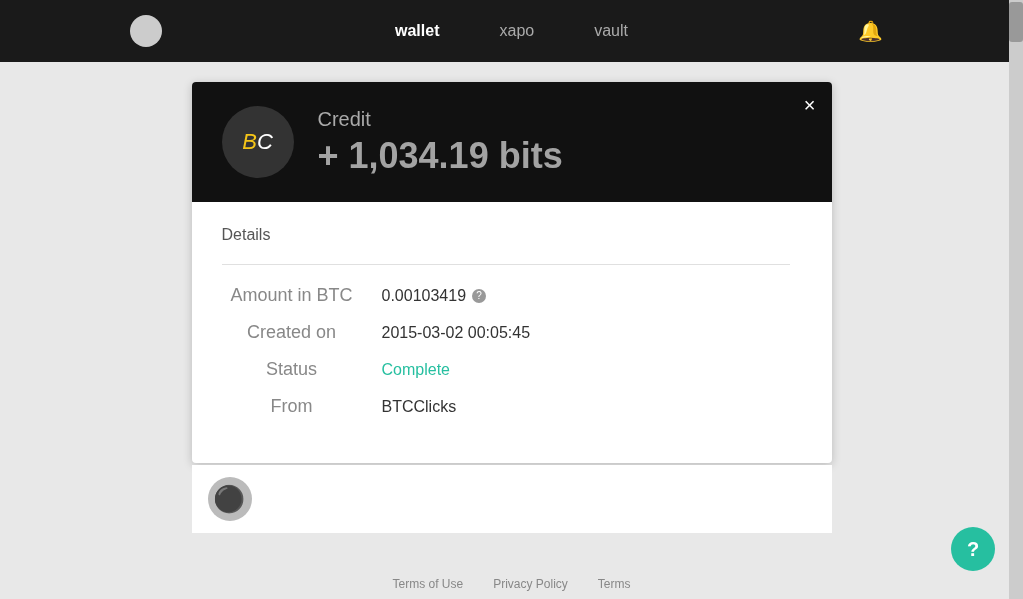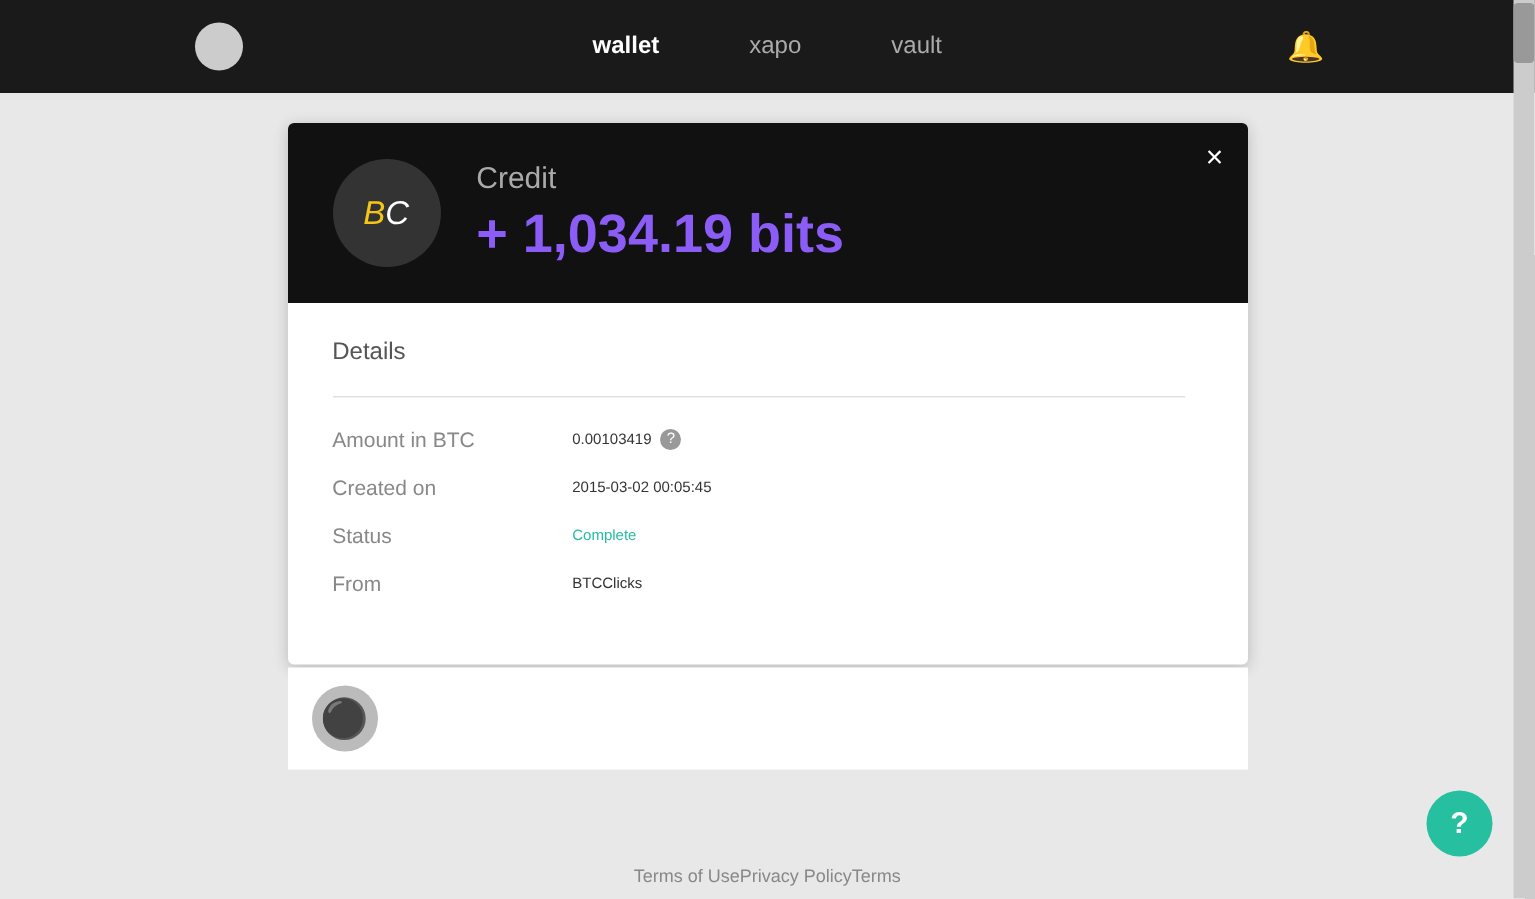--- a/index.html
+++ b/index.html
@@ -117,7 +117,7 @@
       margin-bottom: 4px;
     }
     .credit-amount {
-      color: #8b5cf6;
+      color: #a3a3a3;
       font-size: 36px;
       font-weight: bold;
     }

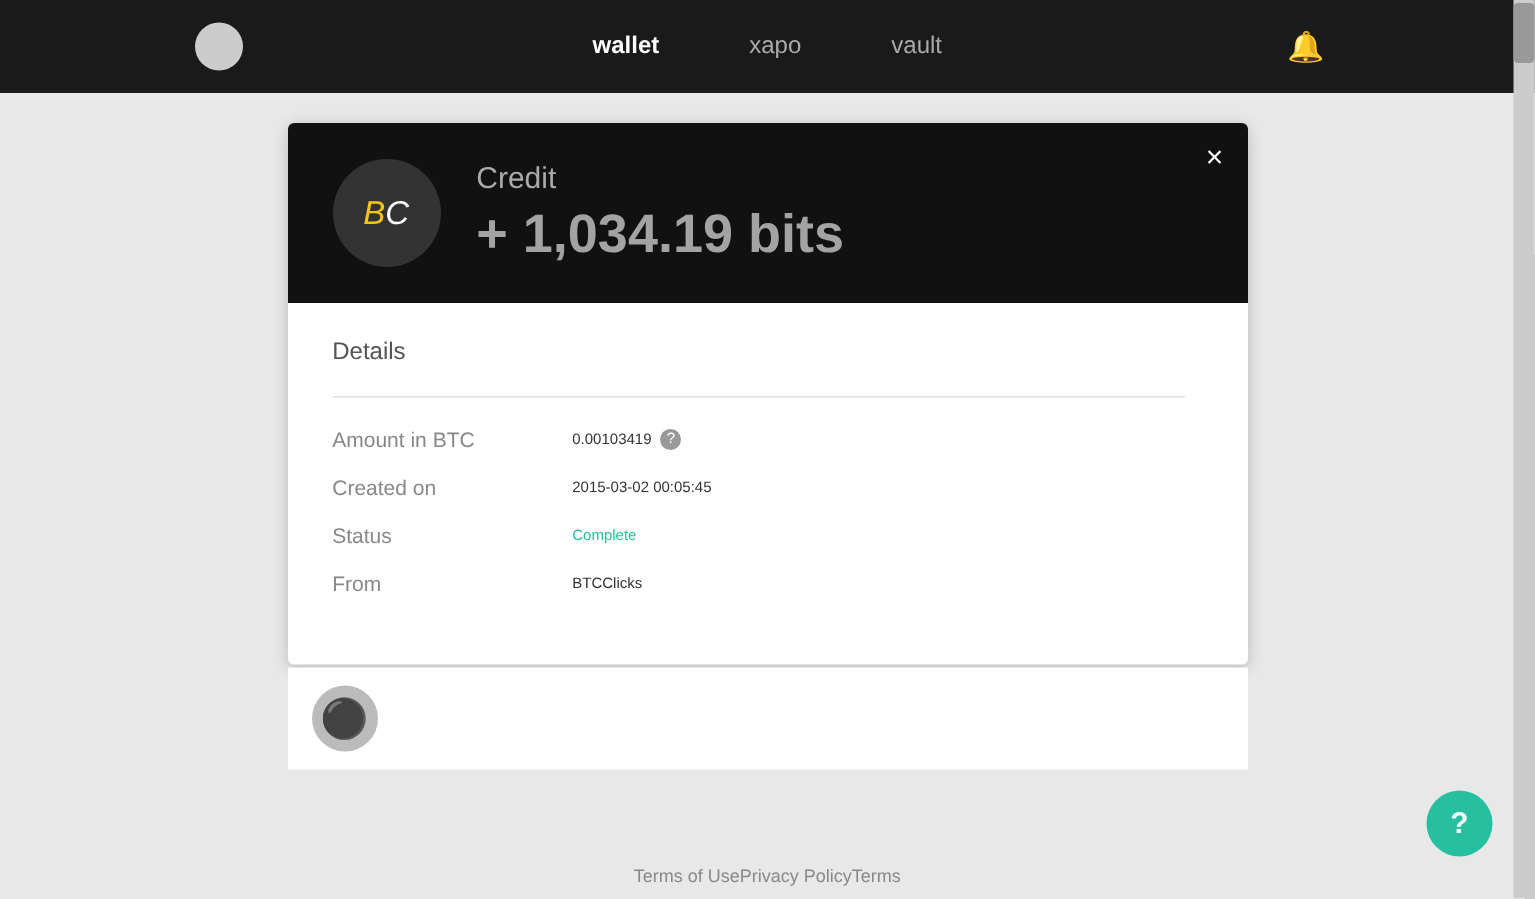--- a/index.html
+++ b/index.html
@@ -148,9 +148,9 @@
     }
     .detail-label {
       width: 160px;
-      text-align: left;
+      text-align: center;
       color: #888;
-      font-size: 14px;
+      font-size: 18px;
       padding-right: 20px;
     }
     .detail-value {

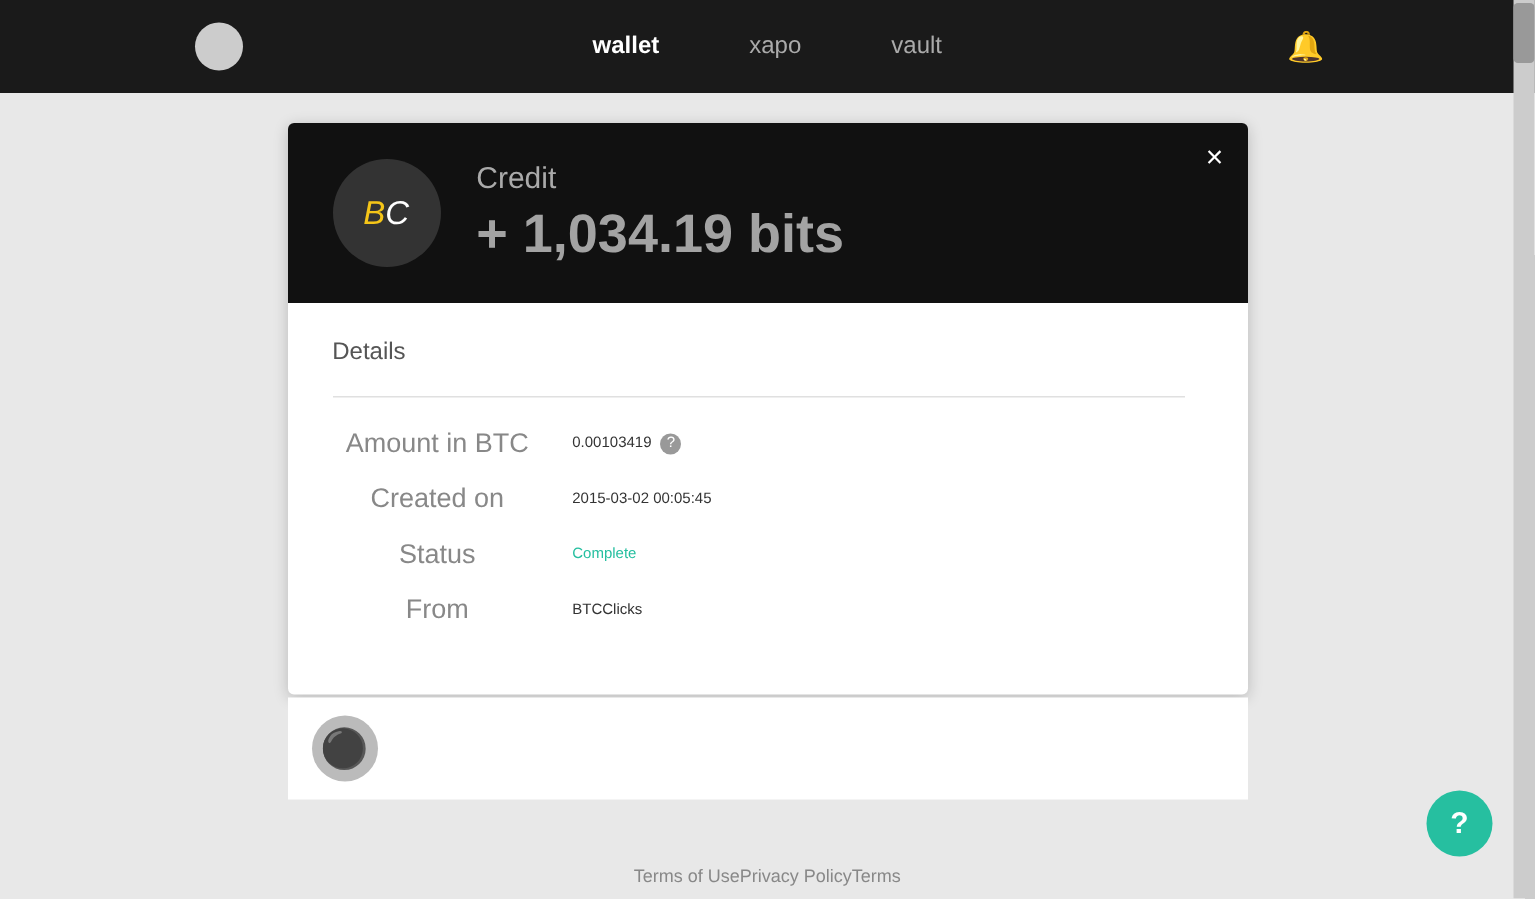--- a/index.html
+++ b/index.html
@@ -155,7 +155,7 @@
     }
     .detail-value {
       color: #333;
-      font-size: 10px;
+      font-size: 16px;
     }
     .detail-value.complete {
       color: #26bfa0;

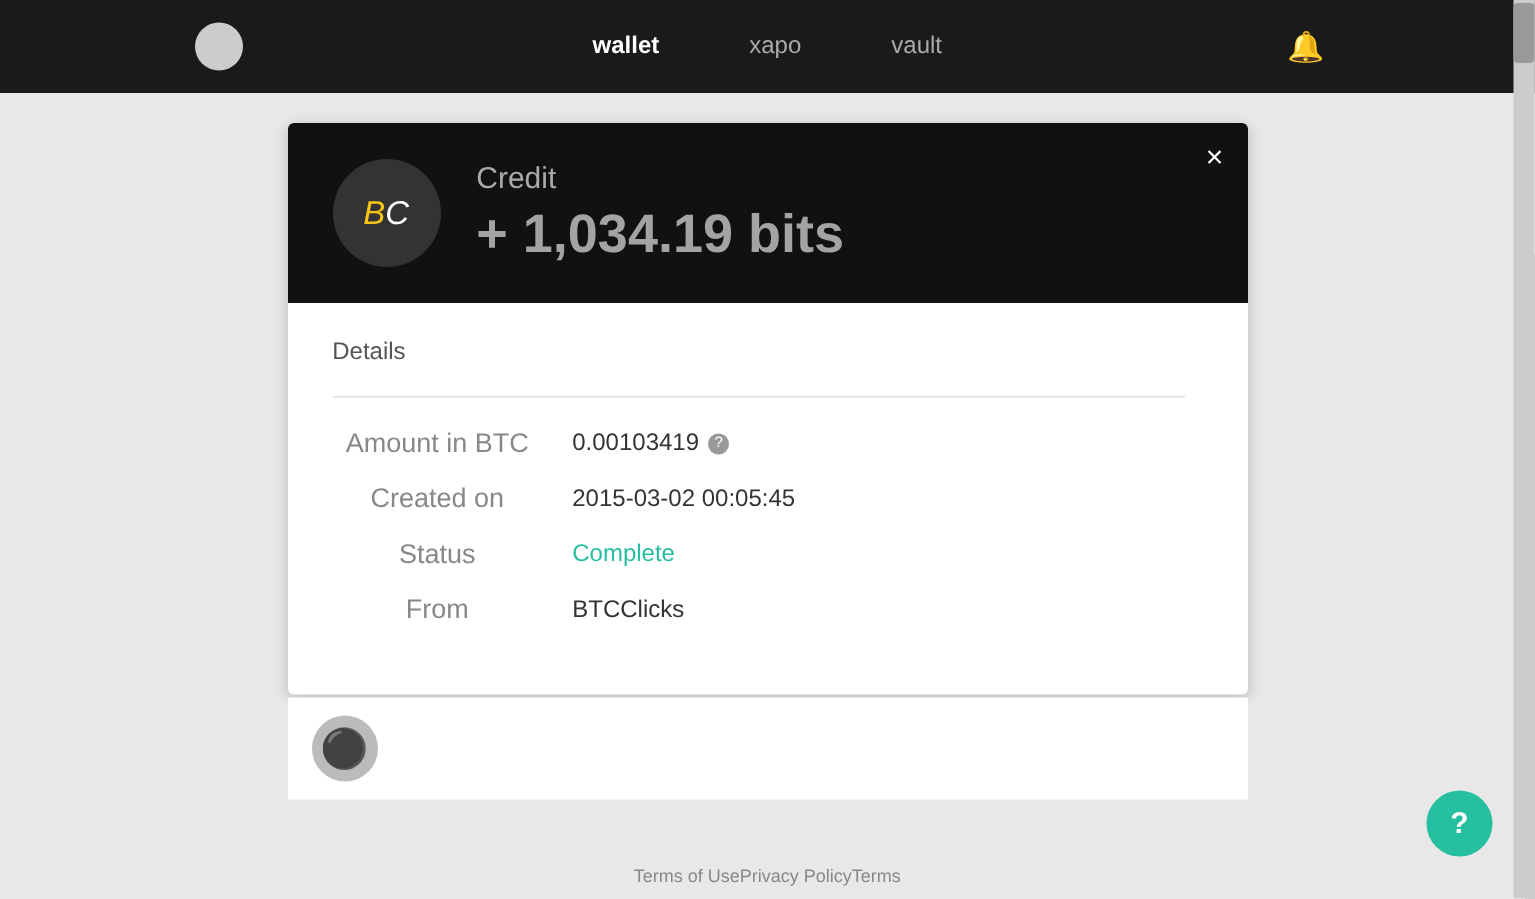--- a/index.html
+++ b/index.html
@@ -238,6 +238,7 @@
       text-align: center;
       display: flex;
       justify-content: center;
+      gap: 30px;
       margin-top: 44px;
     }
     .footer-link {

